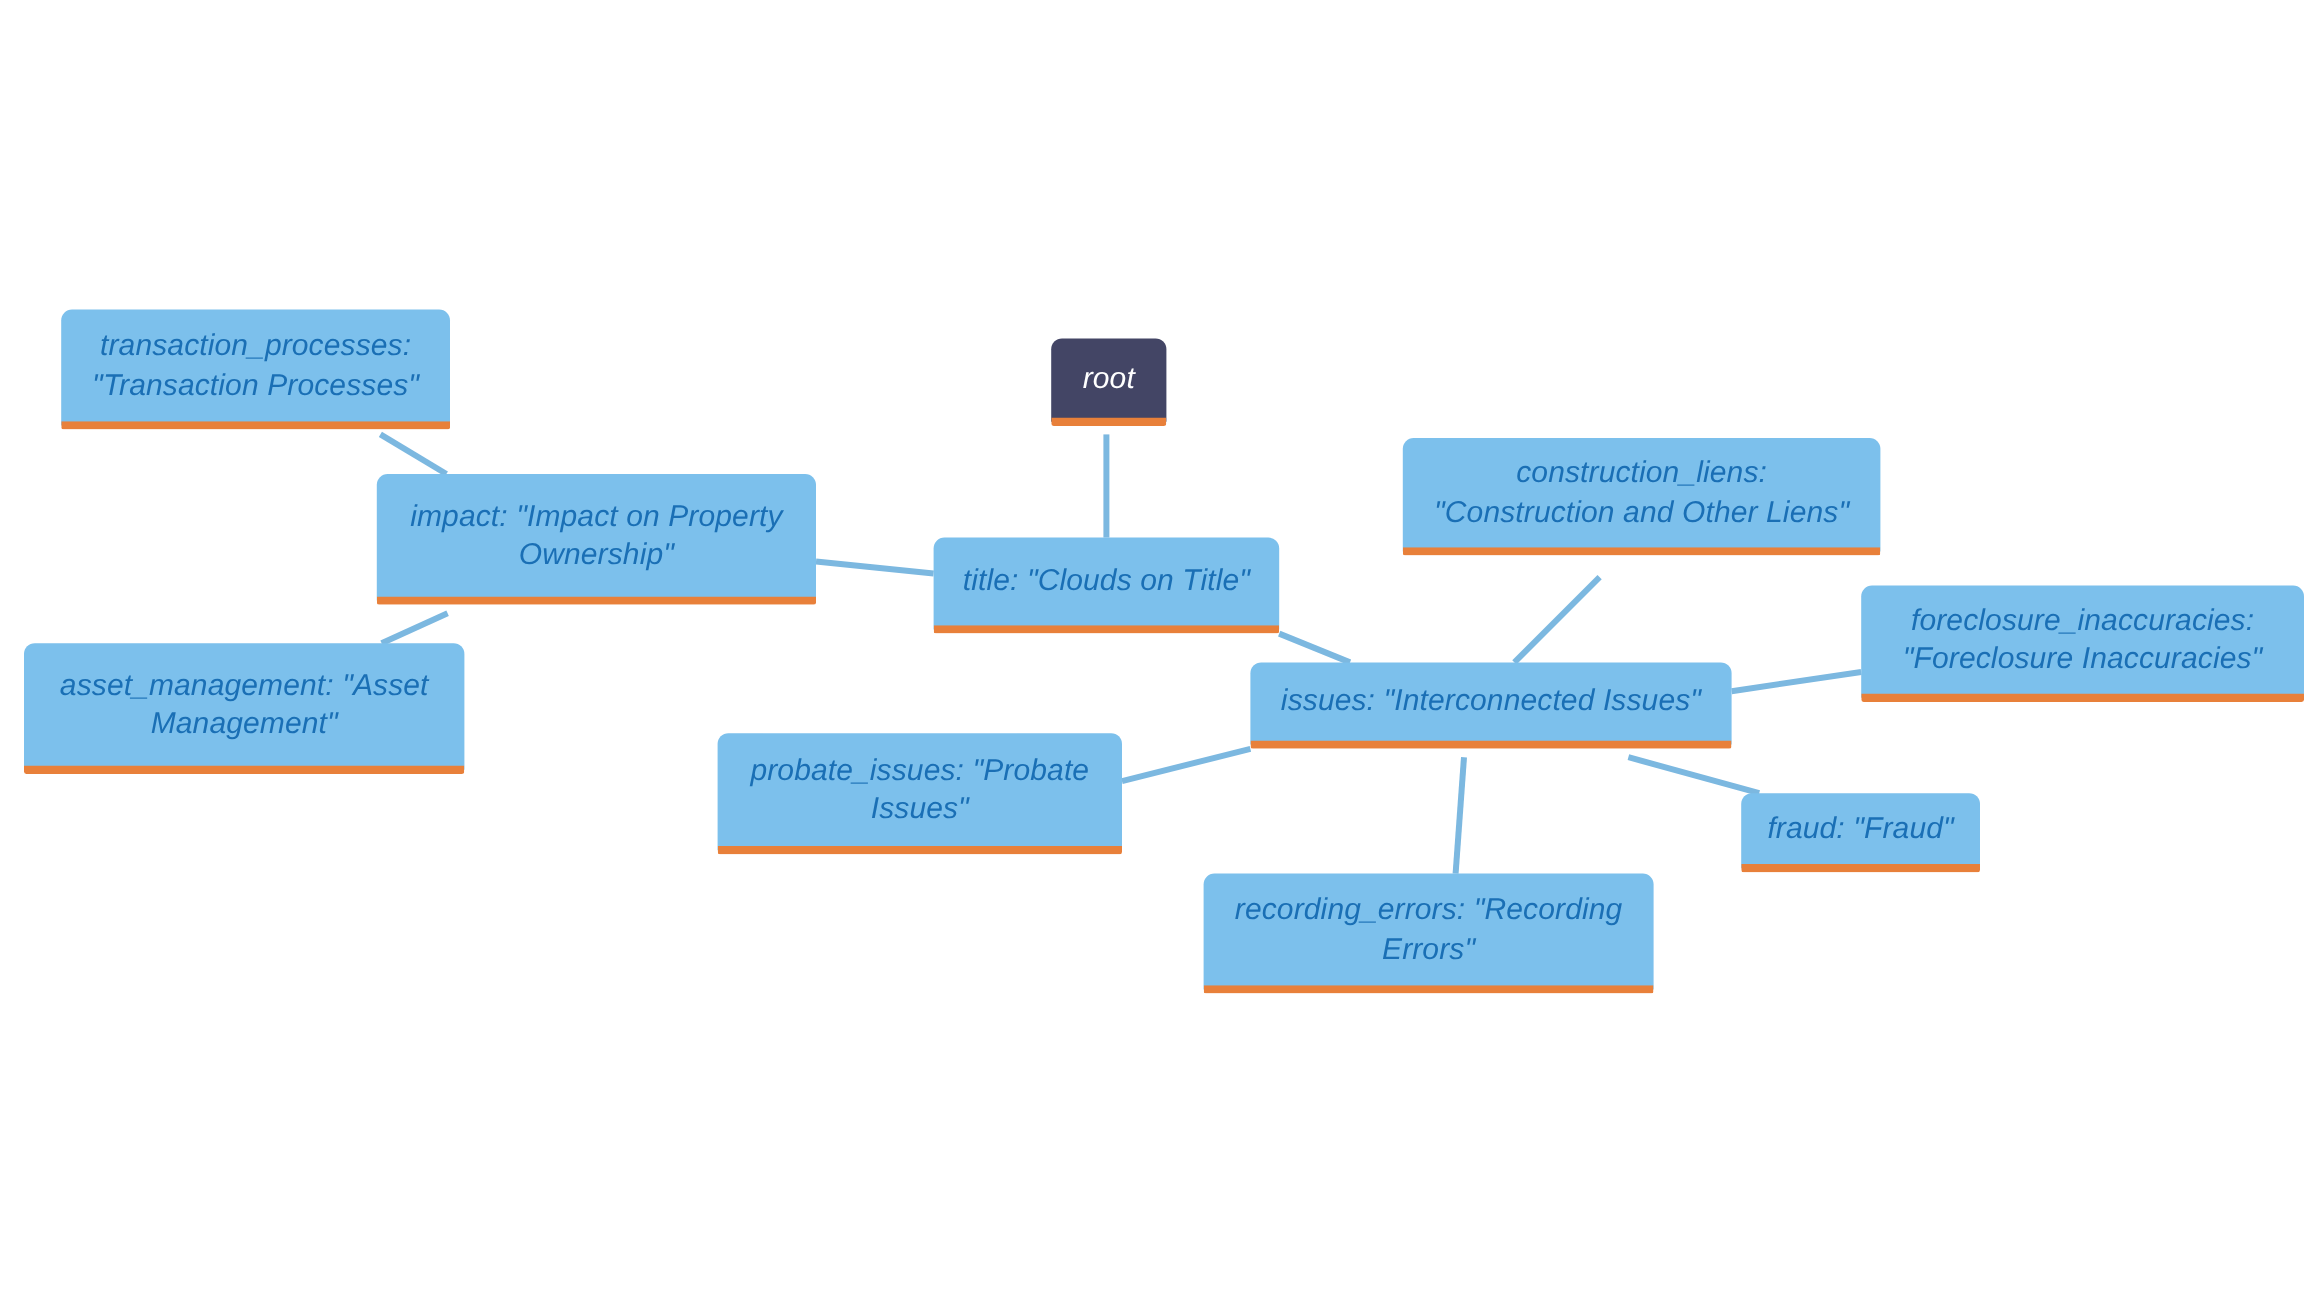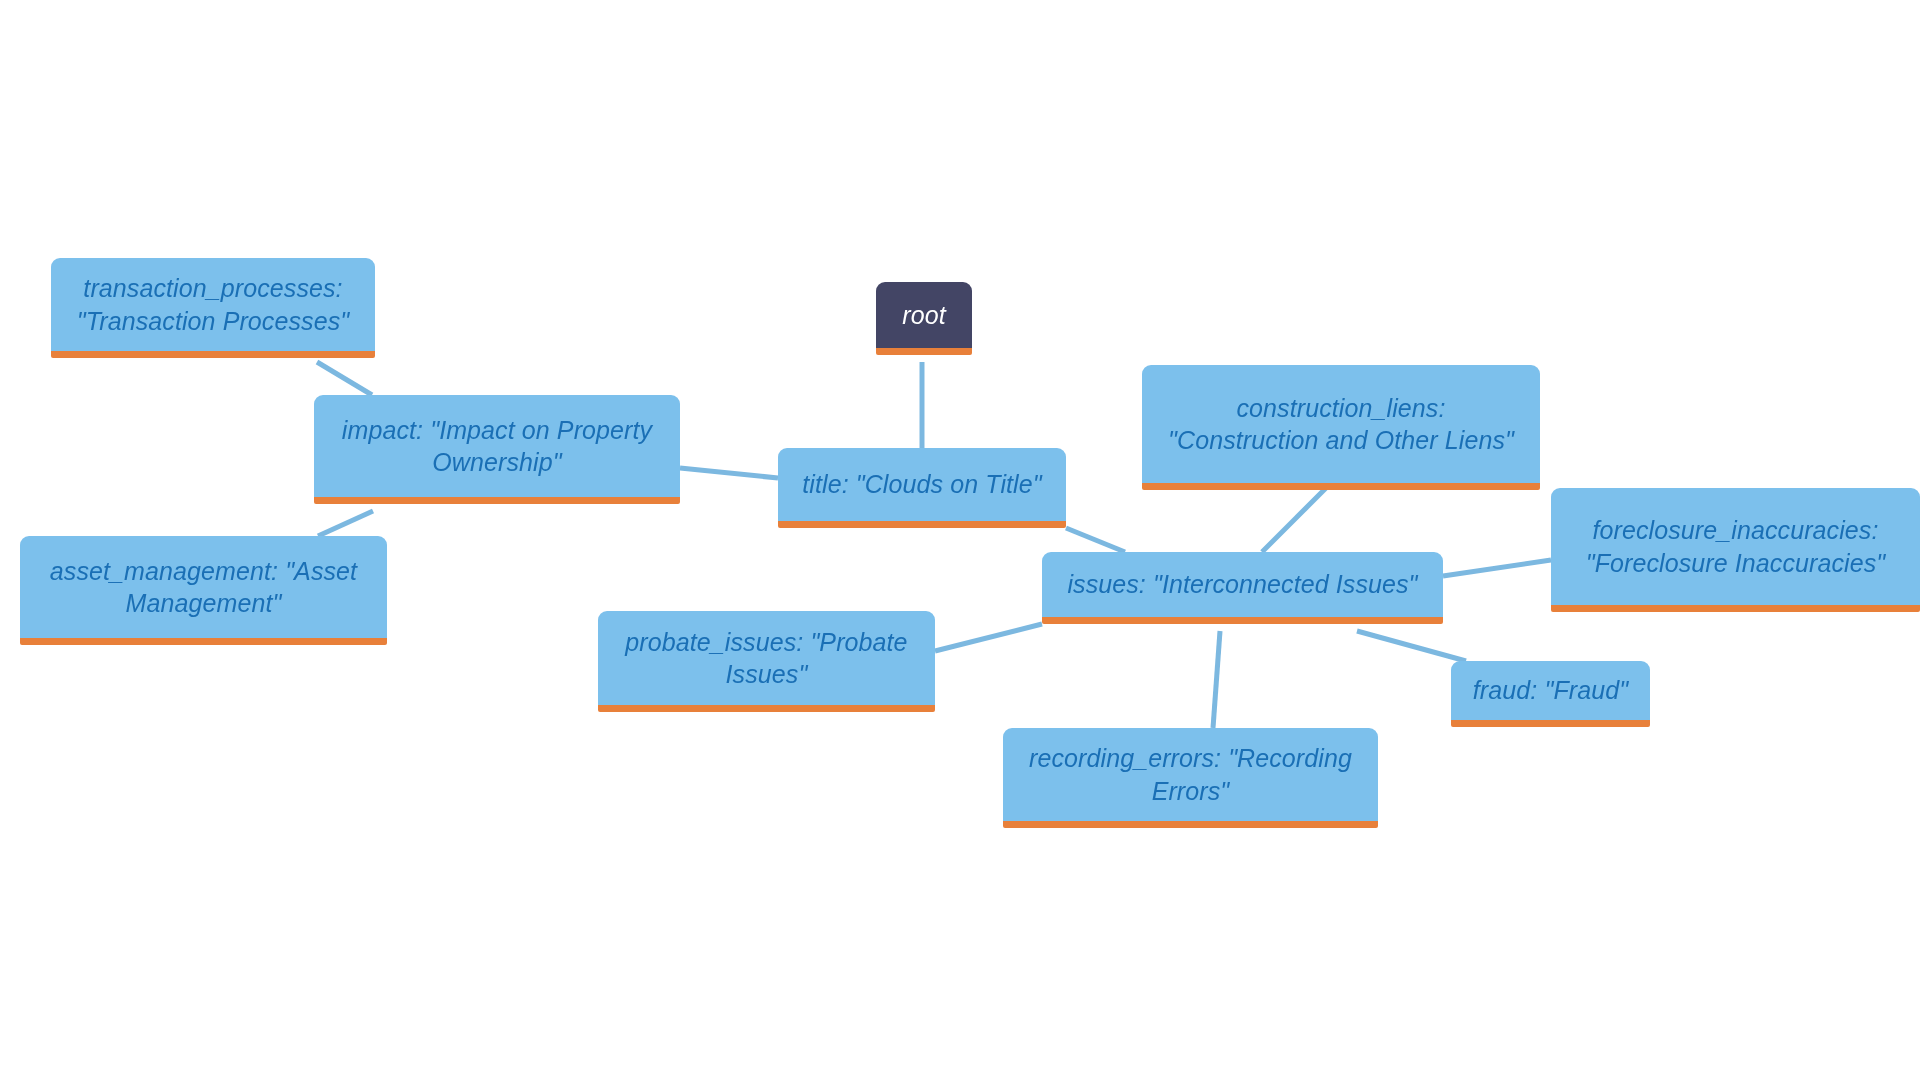--- a/index.html
+++ b/index.html
@@ -97,7 +97,7 @@
       <div class="node branch" style="left: 1042px; top: 552px; width: 401px; height: 72px;">
         <span class="node-label">issues: "Interconnected Issues"</span>
       </div>
-      <div class="node branch" style="left: 1142px; top: 365px; width: 398px; height: 125px;">
+      <div class="node branch" style="left: 1169px; top: 365px; width: 398px; height: 98px;">
         <span class="node-label">construction_liens:
 "Construction and Other Liens"</span>
       </div>

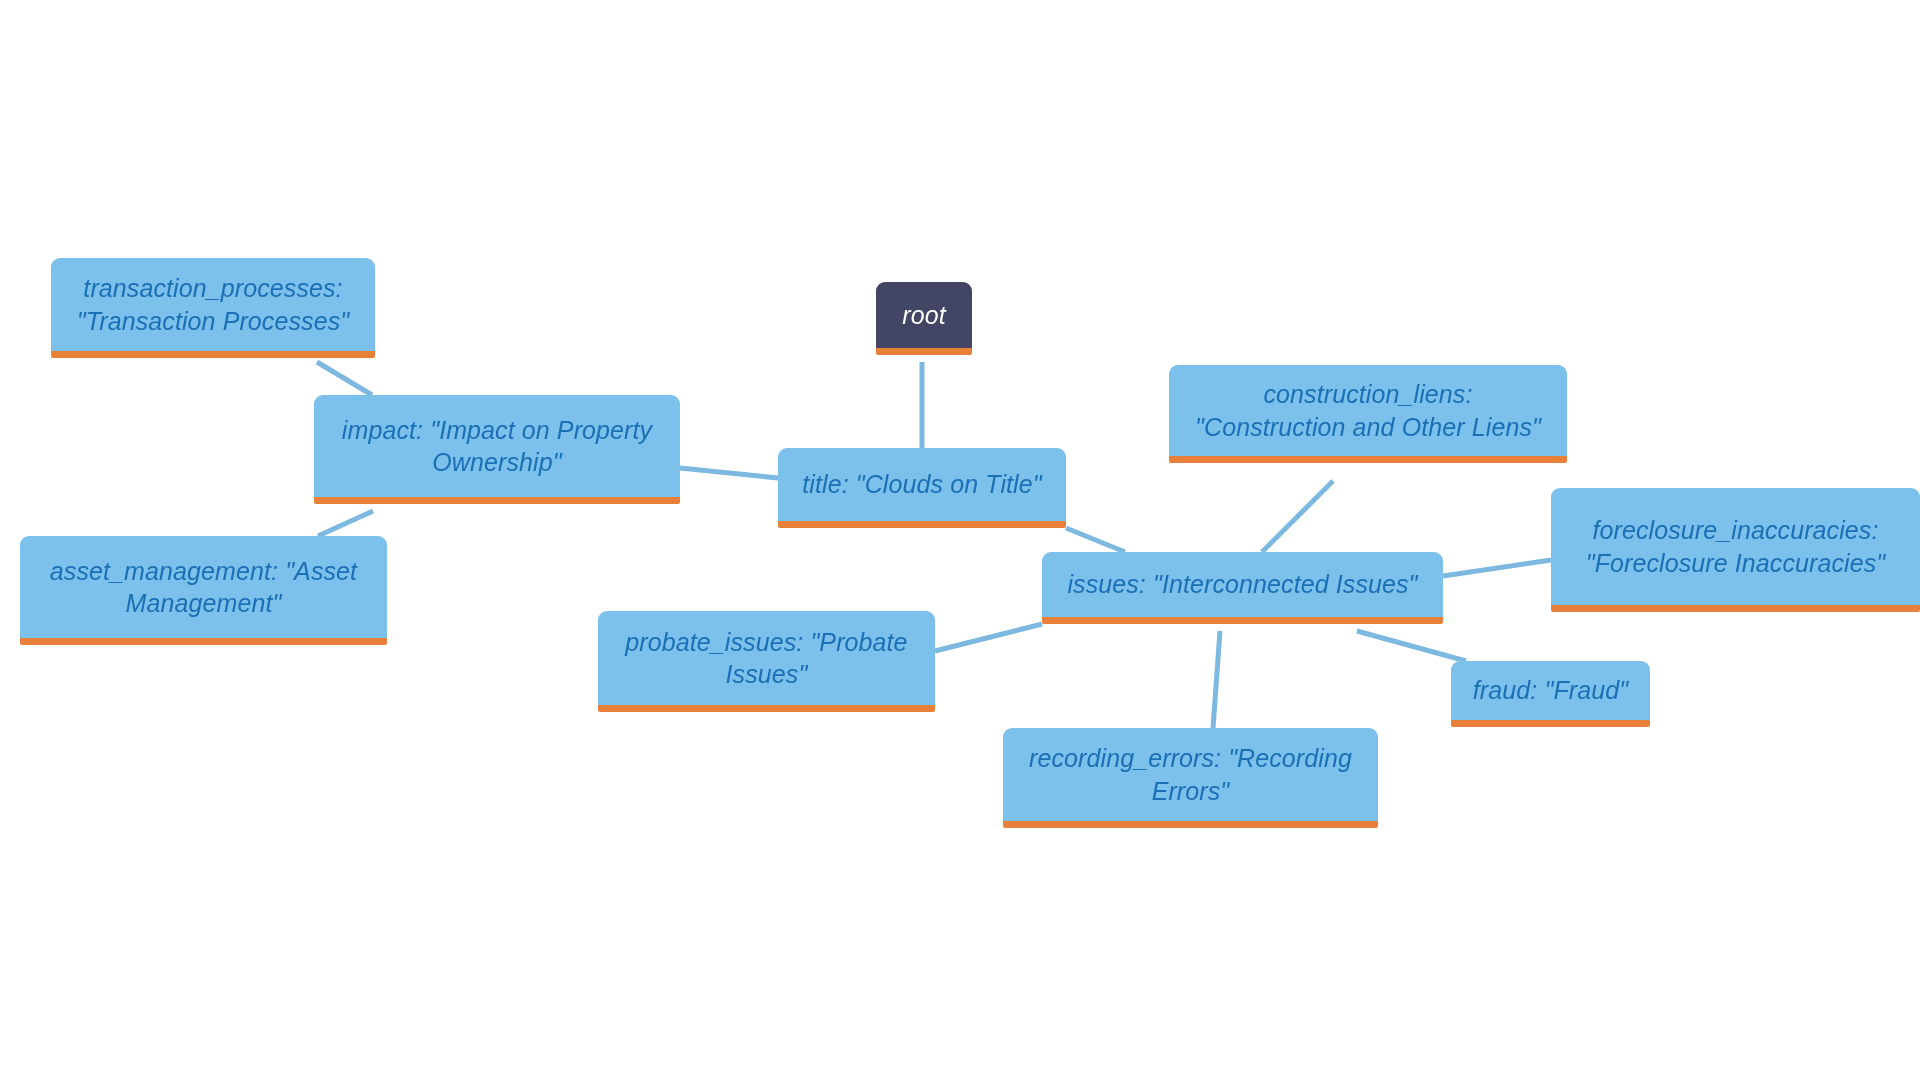--- a/index.html
+++ b/index.html
@@ -101,7 +101,7 @@
         <span class="node-label">construction_liens:
 "Construction and Other Liens"</span>
       </div>
-      <div class="node branch" style="left: 1551px; top: 488px; width: 369px; height: 124px;">
+      <div class="node branch" style="left: 1551px; top: 488px; width: 369px; height: 97px;">
         <span class="node-label">foreclosure_inaccuracies:
 "Foreclosure Inaccuracies"</span>
       </div>

